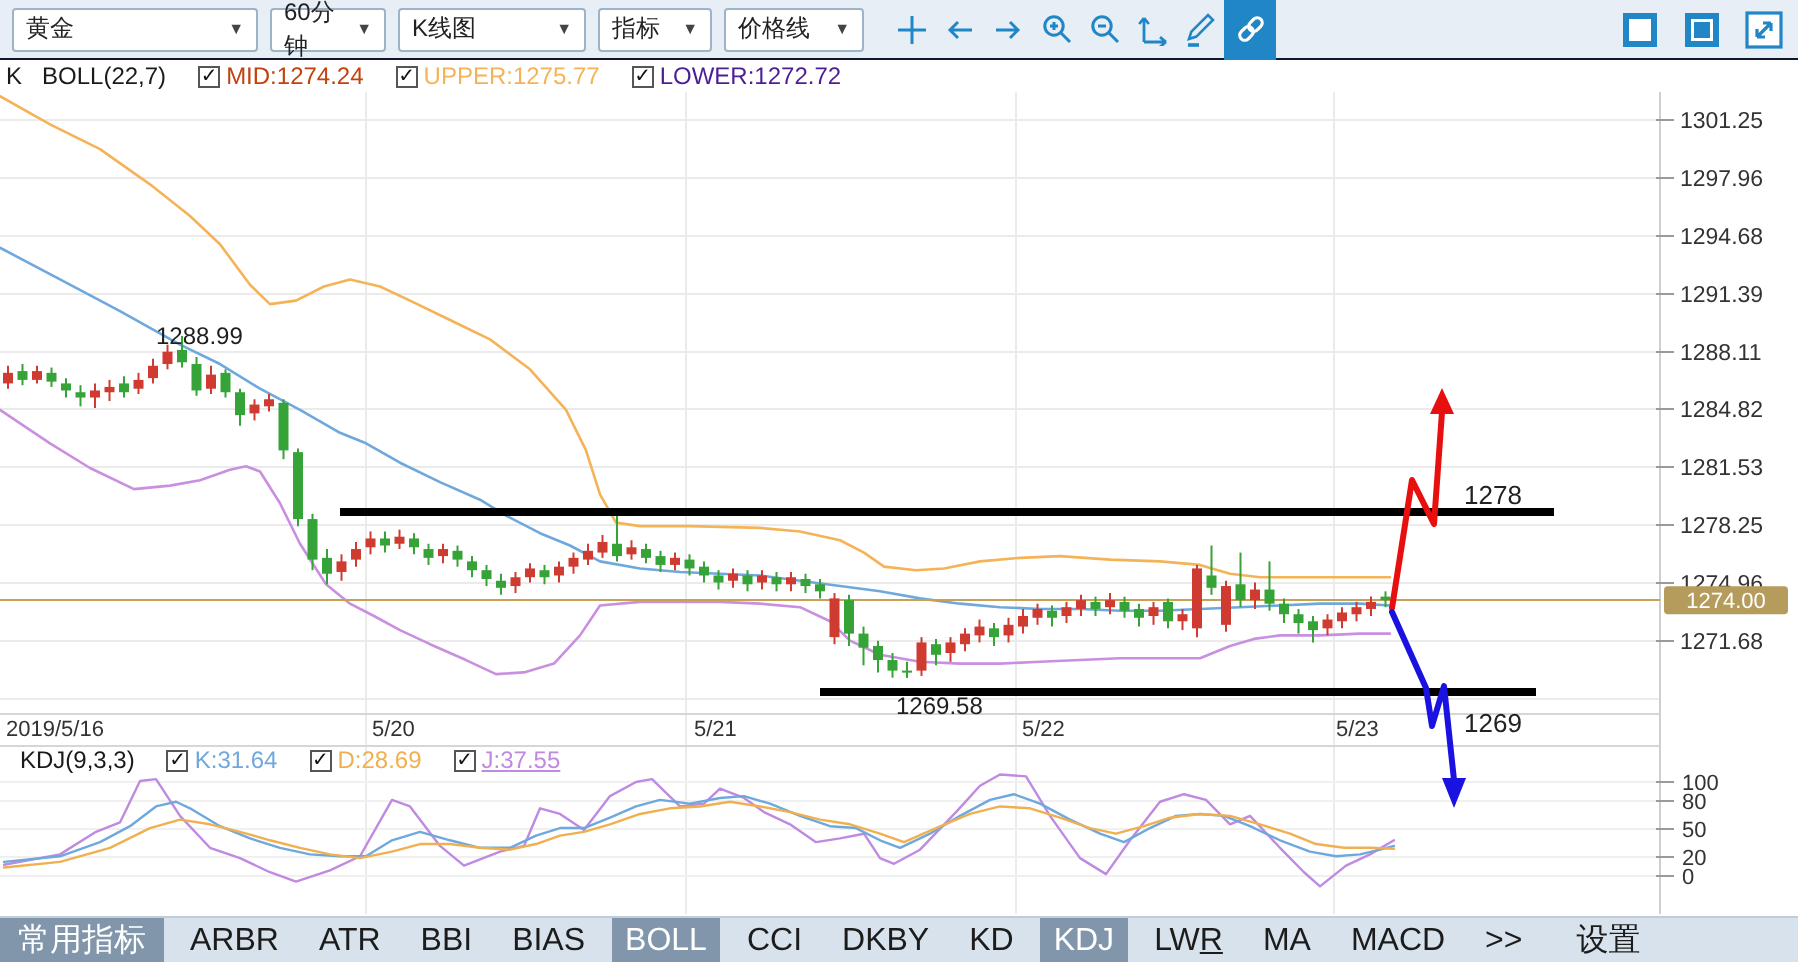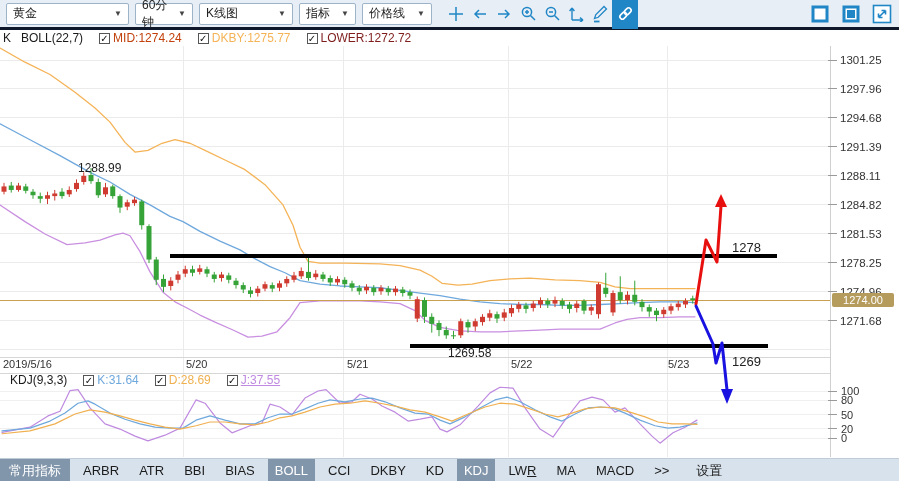--- a/index.html
+++ b/index.html
@@ -7,7 +7,7 @@
   #app{position:relative;width:899px;height:481px;background:#fff;overflow:hidden;
        font-family:"Liberation Sans","DejaVu Sans",sans-serif}
   .toolbar{position:absolute;top:0;left:0;width:899px;height:30px;background:#e7eef5;
-           border-bottom:3px solid #0f172a;display:flex;align-items:center;z-index:6}
+           border-bottom:1px solid #0f172a;display:flex;align-items:center;z-index:6}
   .select{height:22px;background:#fff;border:1px solid #9db4c8;border-radius:2px;display:flex;
           align-items:center;justify-content:space-between;padding:0 6px;margin-left:6px;
           font-size:12px;color:#222;cursor:default}

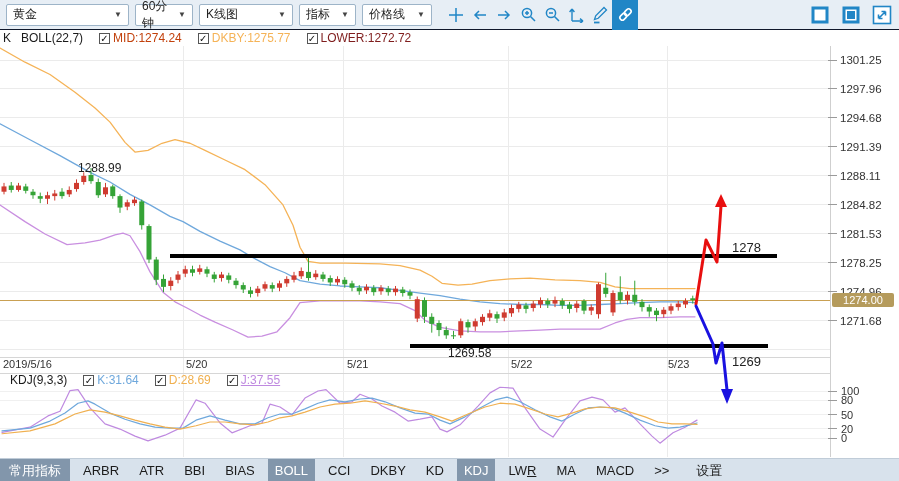--- a/index.html
+++ b/index.html
@@ -430,7 +430,7 @@
       </span>
       <span class="ind-item">
         <span class="chk">✓</span>
-        <span class="ind-label" style="color: rgb(245, 179, 87);">DKBY:1275.77</span>
+        <span class="ind-label" style="color: rgb(245, 179, 87);">UPPER:1275.77</span>
       </span>
       <span class="ind-item">
         <span class="chk">✓</span>

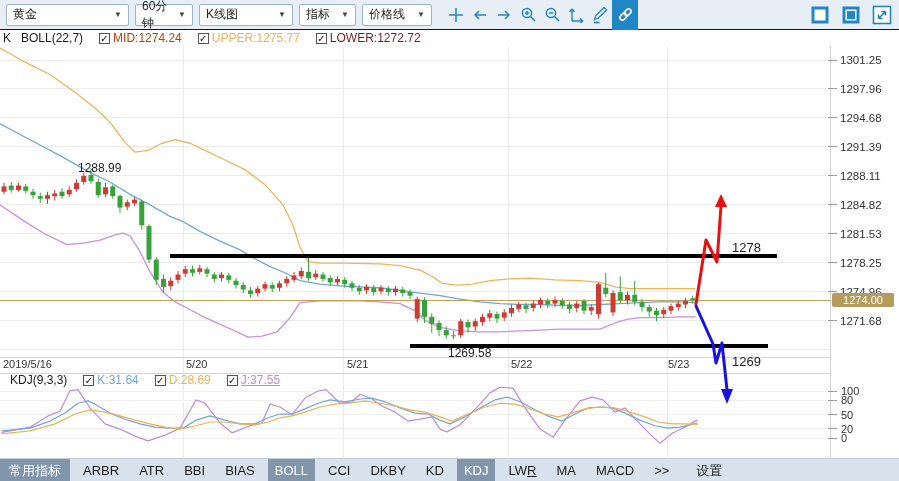--- a/index.html
+++ b/index.html
@@ -434,7 +434,7 @@
       </span>
       <span class="ind-item">
         <span class="chk">✓</span>
-        <span class="ind-label" style="color: #7f1d1d;">LOWER:1272.72</span>
+        <span class="ind-label" style="color: #4c1d95;">LOWER:1272.72</span>
       </span>
     </div>
   <div class="ind-row" id="kdjRow" style="top:372px">

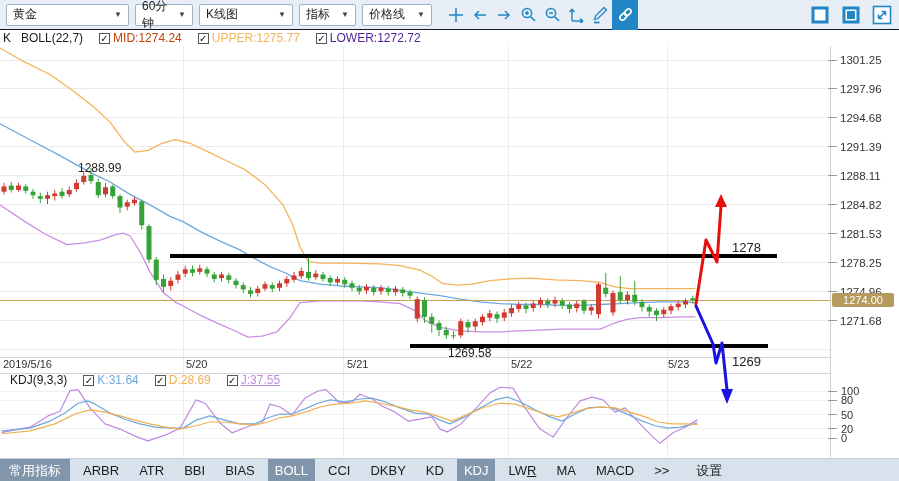--- a/index.html
+++ b/index.html
@@ -27,7 +27,7 @@
   svg#chart{position:absolute;top:0;left:0;z-index:1}
   svg text{font-family:"Liberation Sans","DejaVu Sans",sans-serif}
   .tabbar{position:absolute;left:0;bottom:0;width:899px;height:23px;background:#d8e2ec;
-          border-top:1px solid #c0ccd8;display:flex;align-items:center;font-size:13px;z-index:6}
+          border-top:1px solid #c0ccd8;display:flex;align-items:center;font-size:16px;z-index:6}
   .tab{height:23px;line-height:23px;padding:0 7px;margin:0 3px;color:#1c1c1c;cursor:pointer;white-space:nowrap}
   .tab:first-child{margin-left:0;padding:0 9px}
   .tab.selected{background:#8296ab;color:#fff}

